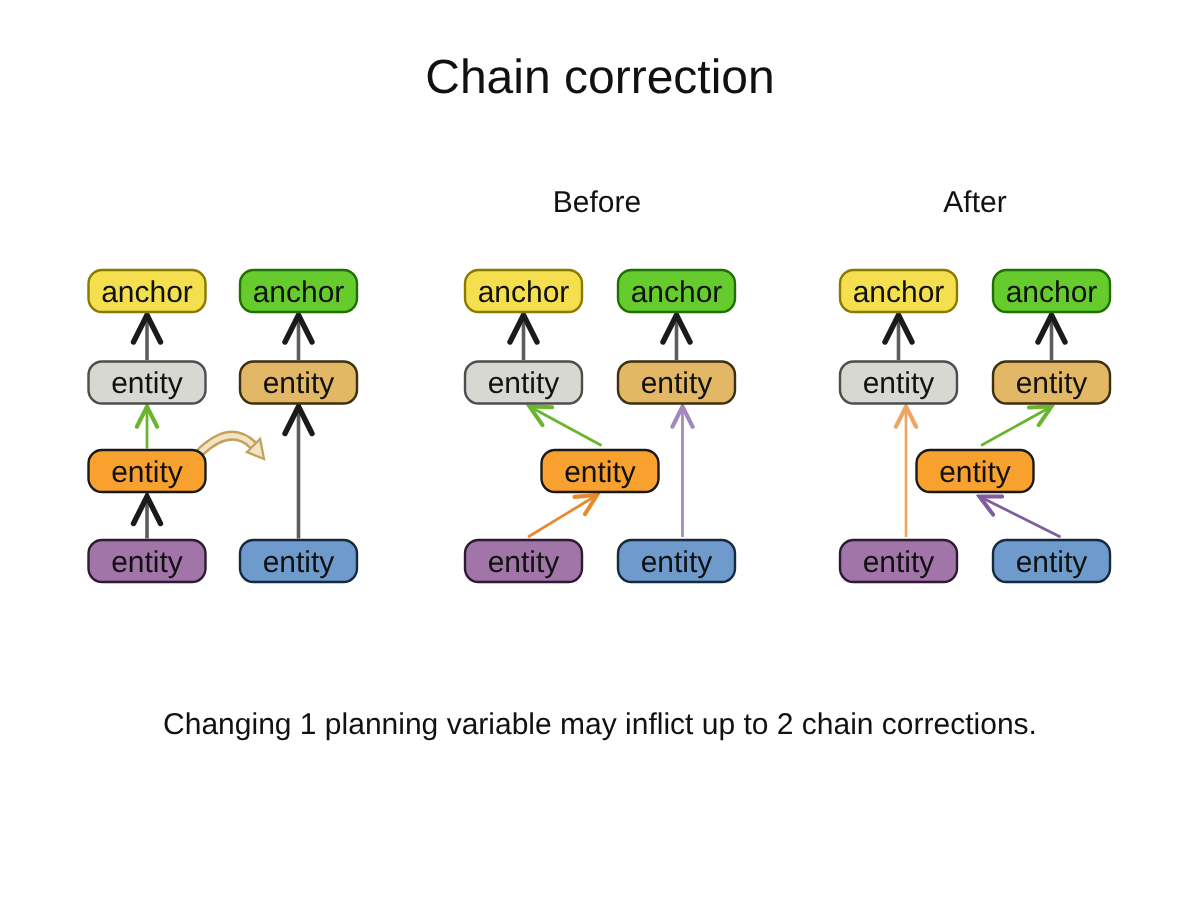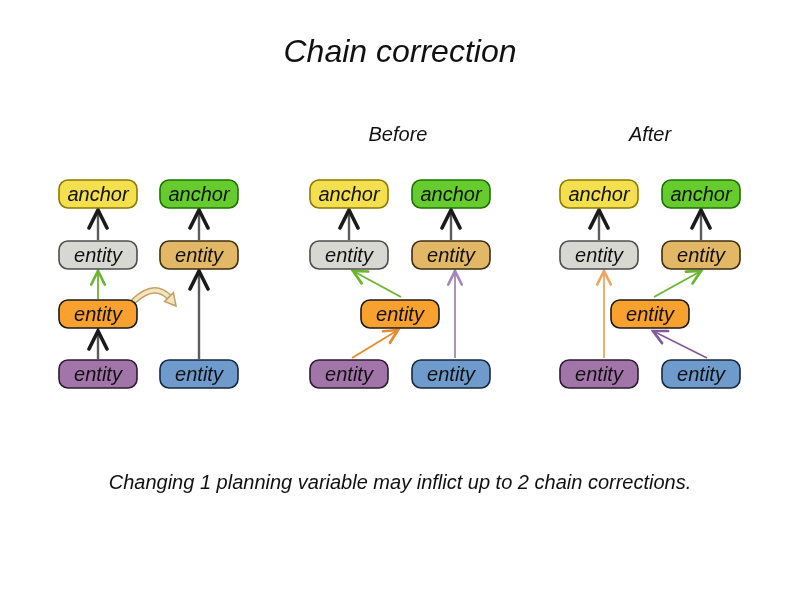--- a/index.html
+++ b/index.html
@@ -4,7 +4,7 @@
 <style>
   html,body{margin:0;padding:0;background:#ffffff;}
   .page{position:relative;width:800px;height:600px;background:#ffffff;overflow:hidden;
-        font-family:"Liberation Sans", sans-serif;font-style:italic;}
+        font-family:"Liberation Sans", sans-serif;}
   svg{display:block;}
   .title-text{font-size:32px;fill:#111111;text-anchor:middle;}
   .section-text{font-size:20px;fill:#111111;text-anchor:middle;}

